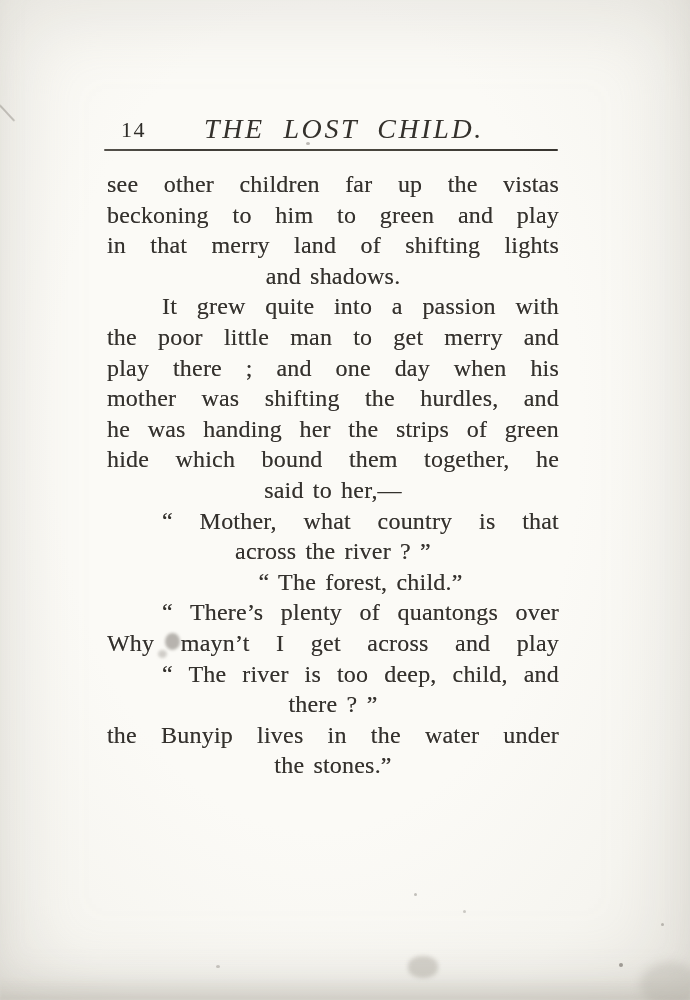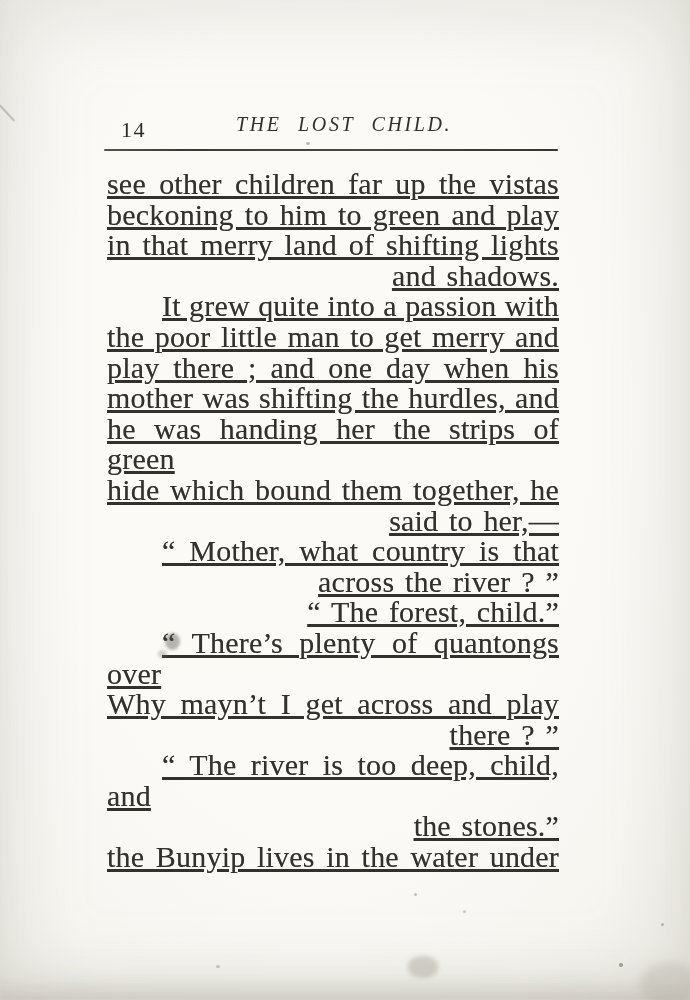--- a/index.html
+++ b/index.html
@@ -22,7 +22,7 @@
   .running-title{
     position:absolute;left:134px;top:113px;width:420px;
     text-align:center;
-    font-style:italic;font-size:20px;
+    font-style:italic;font-size:28px;
     letter-spacing:2.6px;word-spacing:9px;
     color:#34312c;
   }

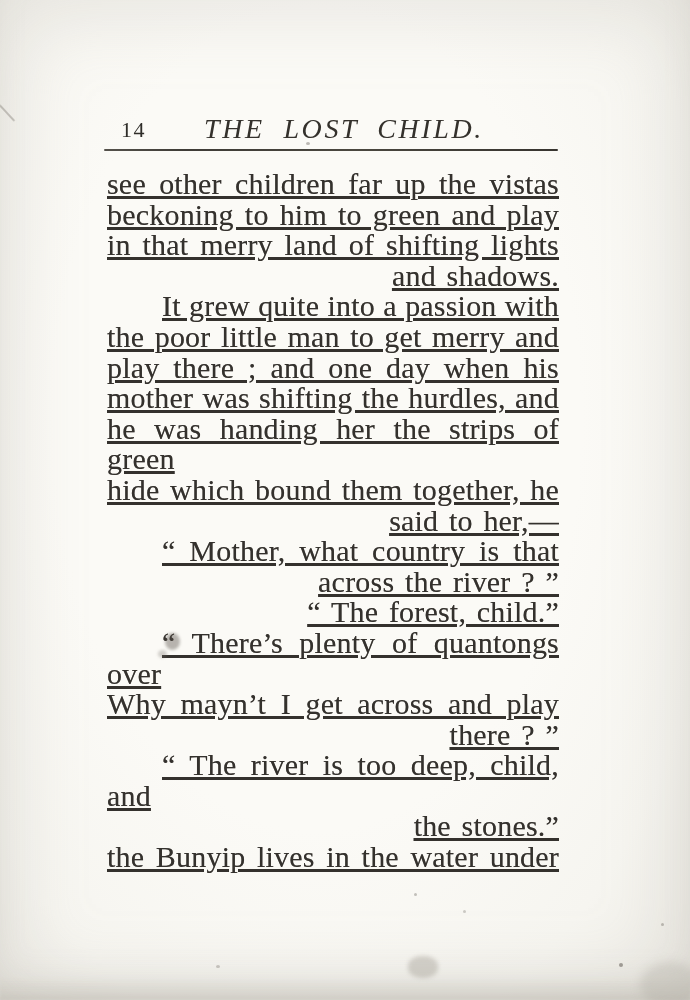--- a/index.html
+++ b/index.html
@@ -33,11 +33,10 @@
   }
   .text-block{
     position:absolute;left:107px;top:169px;width:452px;
-    font-size:30px;line-height:30.6px;
+    font-size:24px;line-height:30.6px;
     letter-spacing:0.2px;
     color:#34312d;
     text-shadow:0 0 0.5px rgba(52,49,45,0.55);
-    text-decoration:underline;
   }
   .line{text-align:right;word-spacing:3px;}
   .line.j{text-align:justify;text-align-last:justify;word-spacing:normal;}

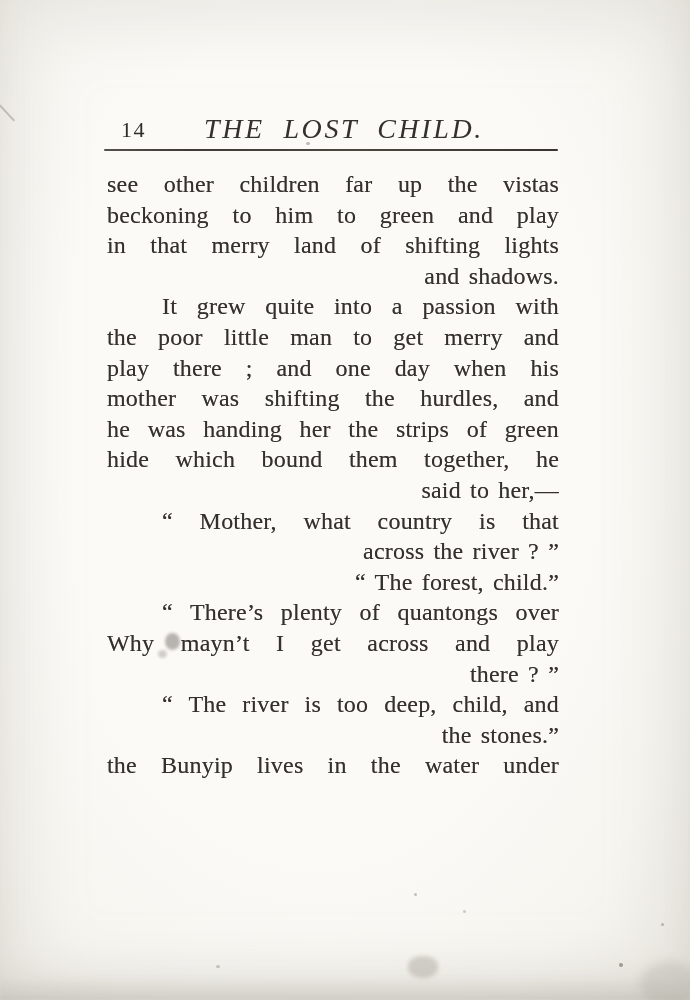--- a/index.html
+++ b/index.html
@@ -38,7 +38,7 @@
     color:#34312d;
     text-shadow:0 0 0.5px rgba(52,49,45,0.55);
   }
-  .line{text-align:right;word-spacing:3px;}
+  .line{text-align:center;word-spacing:3px;}
   .line.j{text-align:justify;text-align-last:justify;word-spacing:normal;}
   .line.in{text-indent:55px;}
   .mark{position:absolute;border-radius:50%;}

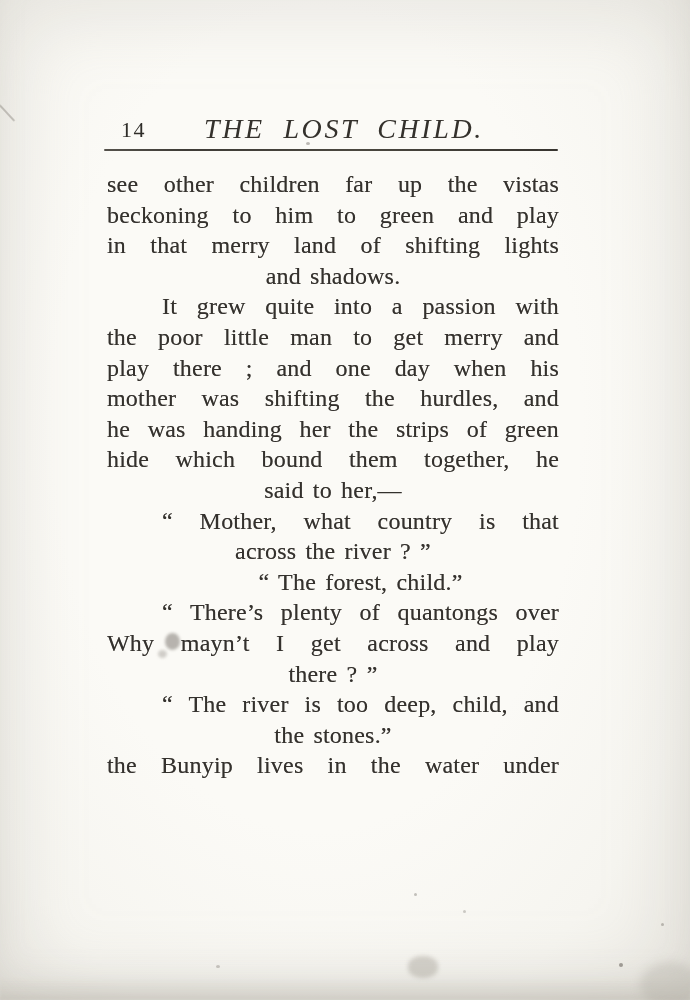--- a/index.html
+++ b/index.html
@@ -103,8 +103,8 @@
       <div class="line in">“ The forest, child.”</div>
       <div class="line j in">“ There’s plenty of quantongs over</div>
       <div class="line j">Why mayn’t I get across and play</div>
+      <div class="line j in">“ The river is too deep, child, and</div>
       <div class="line">there ? ”</div>
-      <div class="line j in">“ The river is too deep, child, and</div>
       <div class="line">the stones.”</div>
       <div class="line j">the Bunyip lives in the water under</div>
     </div>

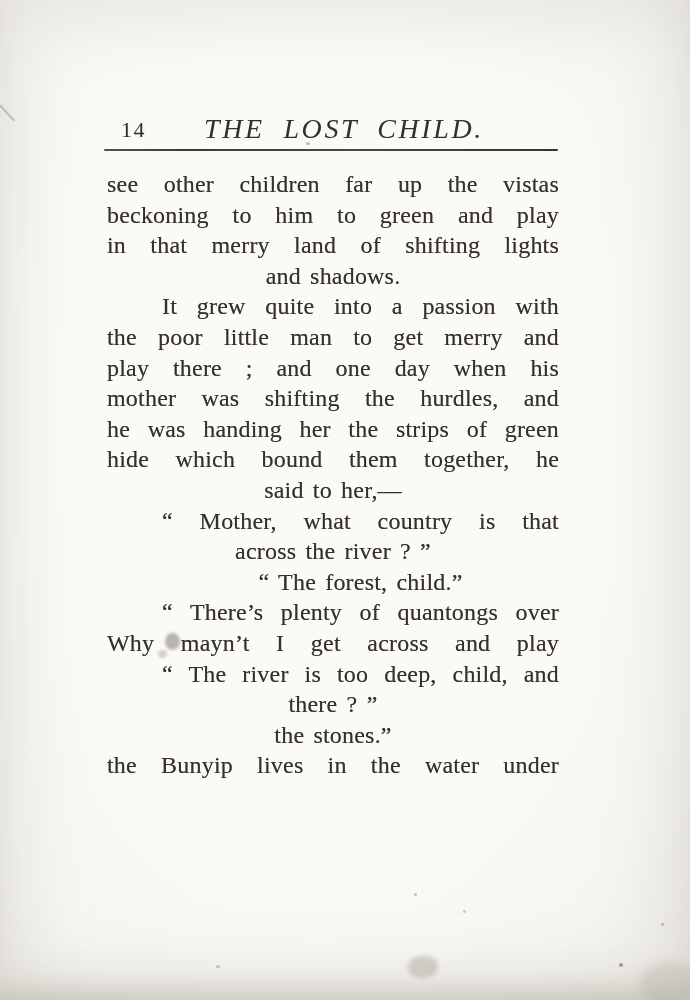--- a/index.html
+++ b/index.html
@@ -105,8 +105,8 @@
       <div class="line j">Why mayn’t I get across and play</div>
       <div class="line j in">“ The river is too deep, child, and</div>
       <div class="line">there ? ”</div>
+      <div class="line j">the Bunyip lives in the water under</div>
       <div class="line">the stones.”</div>
-      <div class="line j">the Bunyip lives in the water under</div>
     </div>
 
   <div class="mark blot"></div>

